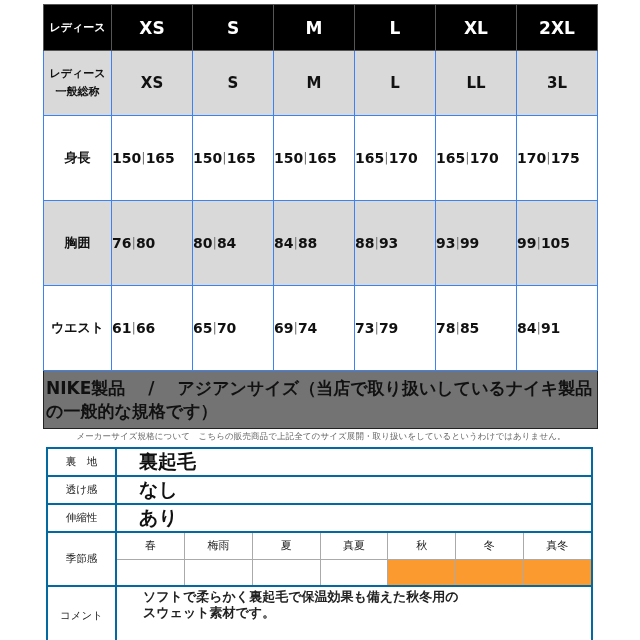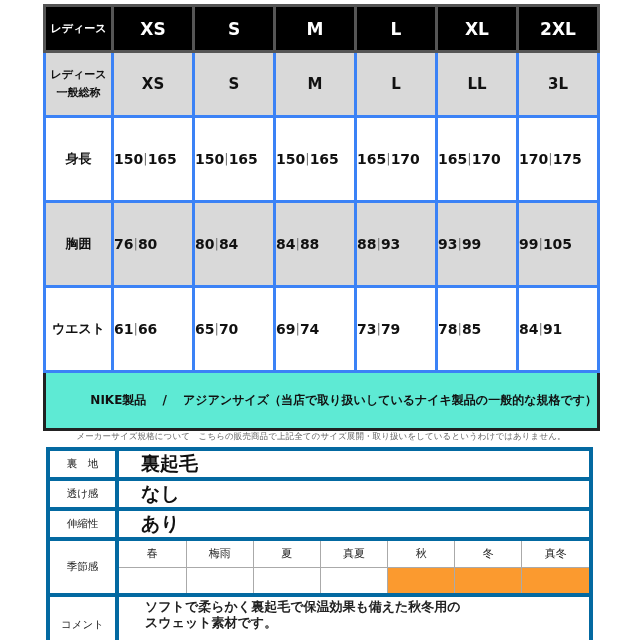--- a/index.html
+++ b/index.html
@@ -12,7 +12,7 @@
     border-collapse: collapse; table-layout: fixed;
   }
   .size-table td {
-    border: 3px solid #3b82f6; text-align: center; vertical-align: middle;
+    border: 1px solid #3b82f6; text-align: center; vertical-align: middle;
     font-weight: bold; padding: 0;
   }
   .size-table col.label-col { width: 68px; }

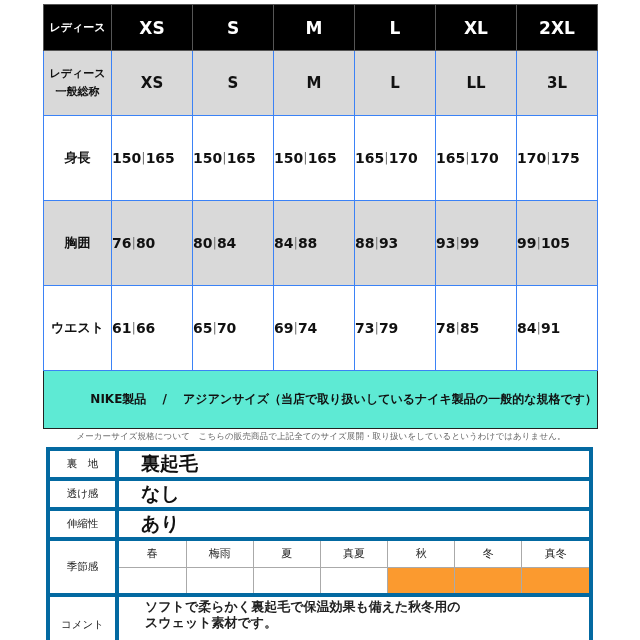--- a/index.html
+++ b/index.html
@@ -28,8 +28,8 @@
   .range { display: flex; flex-direction: row; align-items: center; line-height: 26px; }
   .range .bar { color: #777; font-weight: normal; font-size: 13px; }
   .row-notice td {
-    height: 58px; text-align: right; font-size: 12px; padding-left: 2px;
-    background: #5eead4; border-color: #222;
+    height: 58px; text-align: left; font-size: 17px; padding-left: 2px;
+    background: #737373; border-color: #222;
   }
 
   .maker-note {

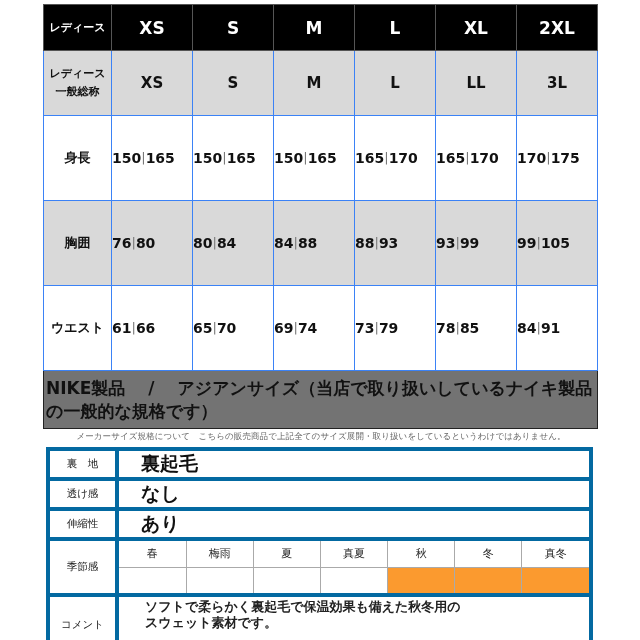--- a/index.html
+++ b/index.html
@@ -42,7 +42,7 @@
     position: absolute; left: 46px; top: 447px; width: 547px;
     border-collapse: collapse; table-layout: fixed;
   }
-  .mat-table td { border: 4px solid #0369a1; padding: 0; vertical-align: middle; }
+  .mat-table td { border: 2px solid #0369a1; padding: 0; vertical-align: middle; }
   .mat-table col.mlabel { width: 69px; }
   .mat-label { text-align: center; font-size: 10.5px; color: #222; }
   .mat-value { font-size: 19px; font-weight: bold; padding-left: 22px !important; color: #111; }

